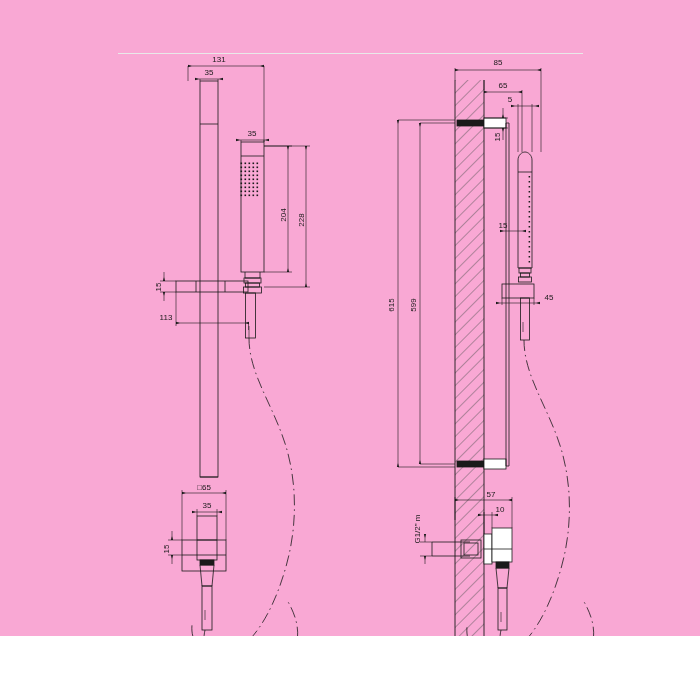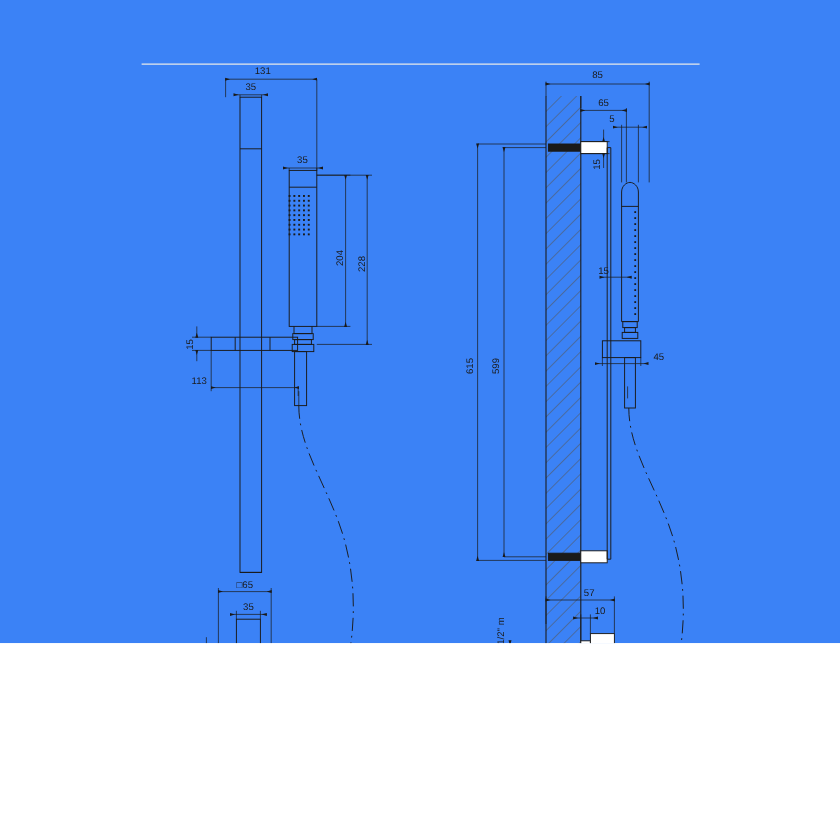--- a/index.html
+++ b/index.html
@@ -10,8 +10,8 @@
   #sheet {
     position: relative;
     width: 700px;
-    height: 536px;
-    background: #3b82f6;
+    height: 636px;
+    background: #f9a8d4;
     font-family: "Liberation Sans", sans-serif;
     overflow: hidden;
   }

